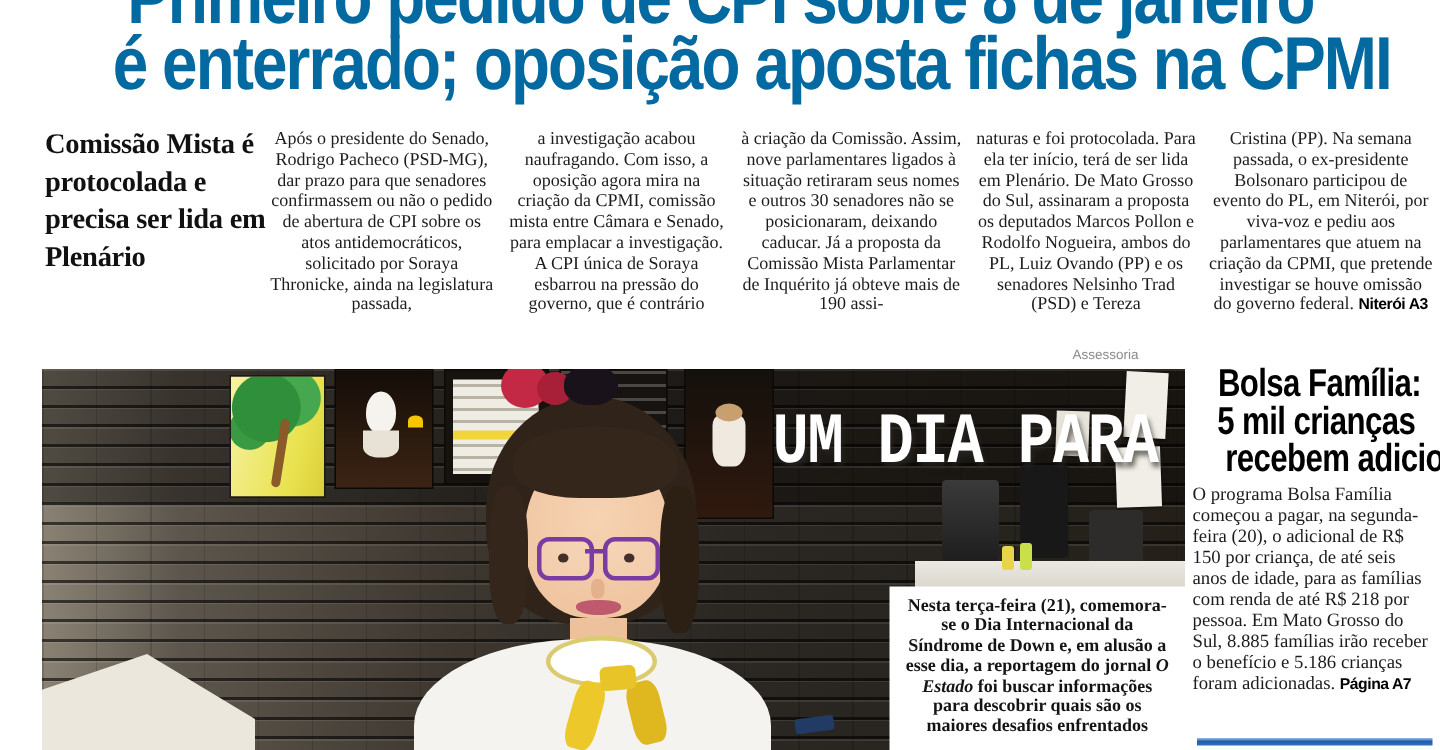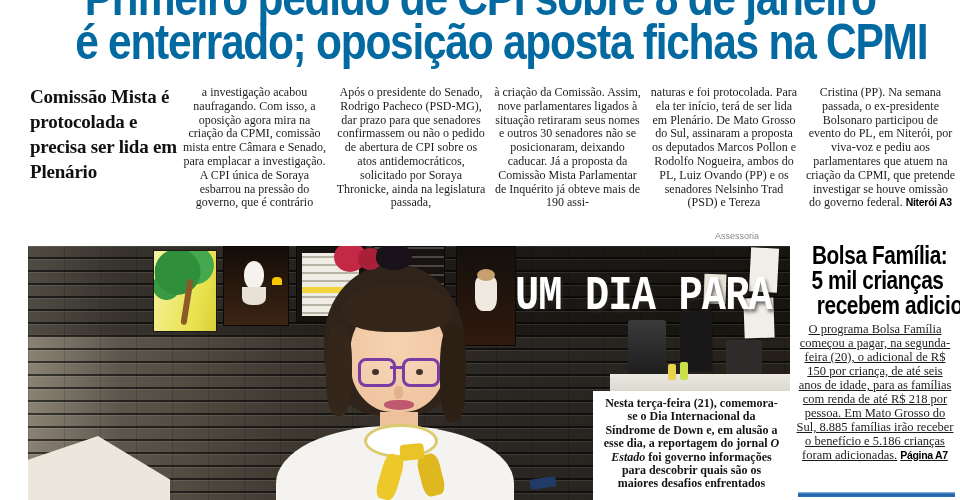--- a/index.html
+++ b/index.html
@@ -137,8 +137,8 @@
   <div class="subhead">Comissão Mista é protocolada e precisa ser lida em Plenário</div>
 
   <div class="cols">
+    <p class="col">Após o presidente do Senado, Rodrigo Pacheco (PSD-MG), dar prazo para que senadores confirmassem ou não o pedido de abertura de CPI sobre os atos antidemocráticos, solicitado por Soraya Thronicke, ainda na legislatura passada,</p>
     <p class="col">a investigação acabou naufragando. Com isso, a oposição agora mira na criação da CPMI, comissão mista entre Câmara e Senado, para emplacar a investigação. A CPI única de Soraya esbarrou na pressão do governo, que é contrário</p>
-    <p class="col">Após o presidente do Senado, Rodrigo Pacheco (PSD-MG), dar prazo para que senadores confirmassem ou não o pedido de abertura de CPI sobre os atos antidemocráticos, solicitado por Soraya Thronicke, ainda na legislatura passada,</p>
     <p class="col">à criação da Comissão. Assim, nove parlamentares ligados à situação retiraram seus nomes e outros 30 senadores não se posicionaram, deixando caducar. Já a proposta da Comissão Mista Parlamentar de Inquérito já obteve mais de 190 assi-</p>
     <p class="col">naturas e foi protocolada. Para ela ter início, terá de ser lida em Plenário. De Mato Grosso do Sul, assinaram a proposta os deputados Marcos Pollon e Rodolfo Nogueira, ambos do PL, Luiz Ovando (PP) e os senadores Nelsinho Trad (PSD) e Tereza</p>
     <p class="col"><span>Cristina (PP). Na semana passada, o ex-presidente Bolsonaro participou de evento do PL, em Niterói, por viva-voz e pediu aos parlamentares que atuem na criação da CPMI, que pretende investigar se houve omissão do governo federal.</span><span class="pageref">Niterói A3</span></p>

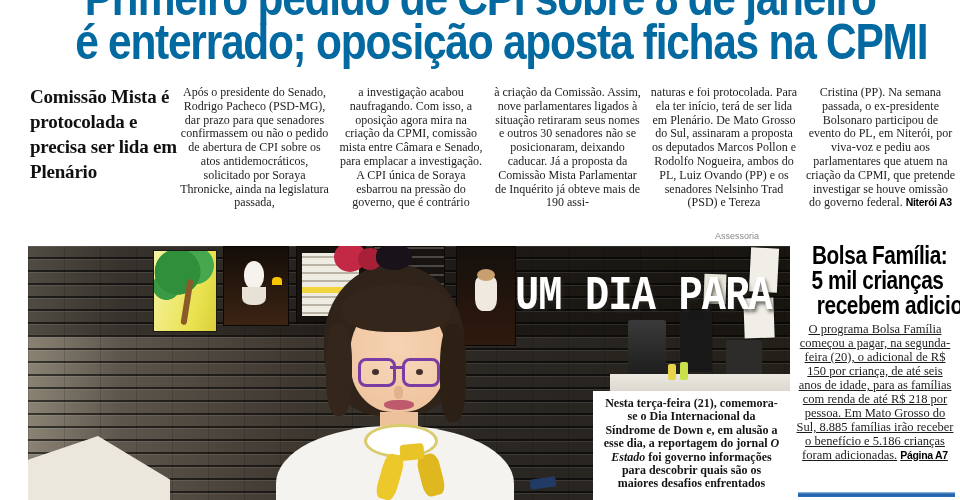--- a/index.html
+++ b/index.html
@@ -122,7 +122,7 @@
   .sb-head div{font-size:26px;line-height:25px;white-space:nowrap;}
   .sb-head .cond{display:inline-block;transform:scaleX(0.8);transform-origin:50% 50%;letter-spacing:-0.5px;}
   .sb-body{position:absolute;left:795px;top:322px;width:160px;margin:0;
-     font-size:12.5px;line-height:14px;text-align:center;color:#1c1c1c;text-decoration:underline;}
+     font-size:12.5px;line-height:14px;color:#1c1c1c;}
   .blue-rule{position:absolute;left:798px;top:492px;width:157px;height:5px;
      background:linear-gradient(180deg,#9cc3e8,#1f5ea9 45%,#2f71ba);}
 </style>

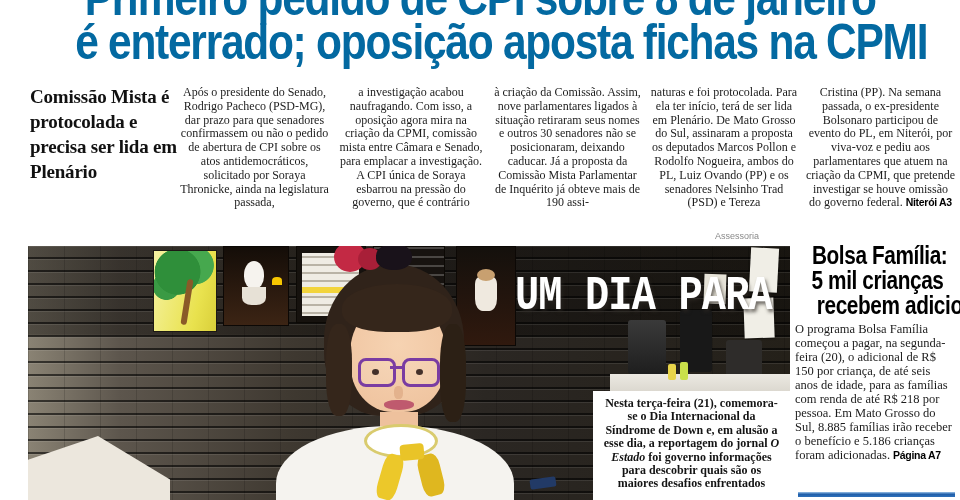--- a/index.html
+++ b/index.html
@@ -211,7 +211,7 @@
       <div class="ot1"><span class="cond">UM DIA PARA</span></div>
     </div>
 
-    <div class="caption-box"><span>Nesta terça-feira (21), comemora-se o Dia Internacional da Síndrome de Down e, em alusão a esse dia, a reportagem do jornal </span><i>O Estado</i><span> foi governo informações para descobrir quais são os maiores desafios enfrentados</span></div>
+    <div class="caption-box"><span>Nesta terça-feira (21), comemora-se o Dia Internacional da Síndrome de Down e, em alusão a esse dia, a reportagem do jornal </span><i>O Estado</i><span> foi buscar informações para descobrir quais são os maiores desafios enfrentados</span></div>
   </figure>
 
   <h2 class="sb-head">

